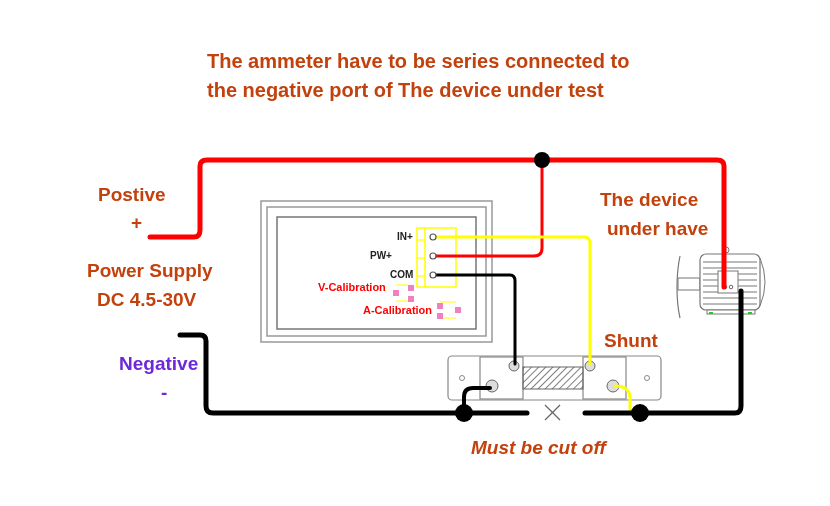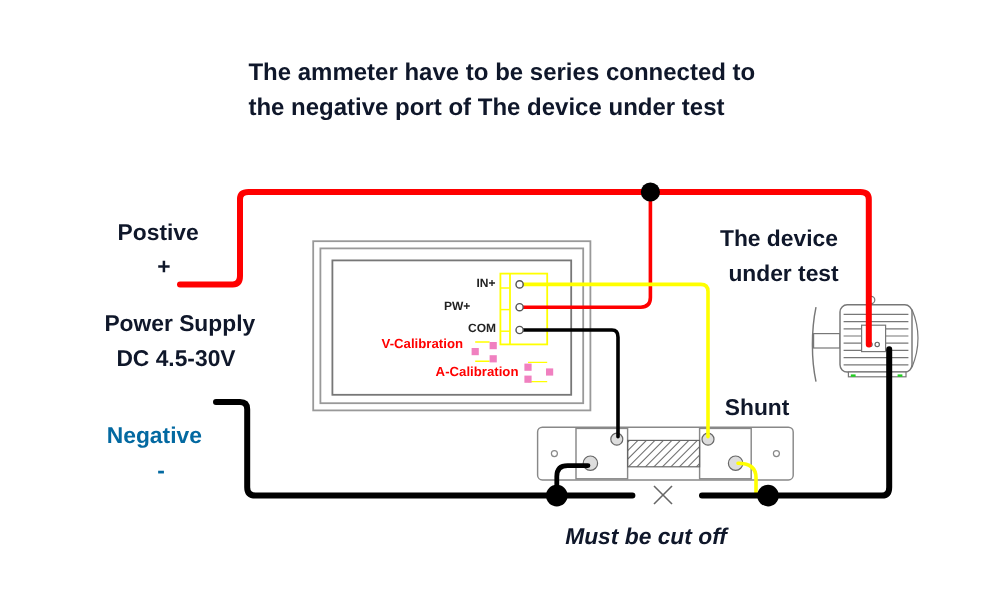--- a/index.html
+++ b/index.html
@@ -6,7 +6,7 @@
   body { width:830px; height:506px; position:relative; overflow:hidden; font-family:"Liberation Sans", sans-serif; }
   svg { position:absolute; left:0; top:0; }
   .lbl { position:absolute; font-family:"Liberation Sans", sans-serif; font-weight:bold; white-space:nowrap; }
-  .red { color:#0f172a; }
+  .red { color:#c2410c; }
   .blk { color:#0369a1; }
   .title { font-size:20px; left:207px; line-height:29px; }
   .big { font-size:19px; }

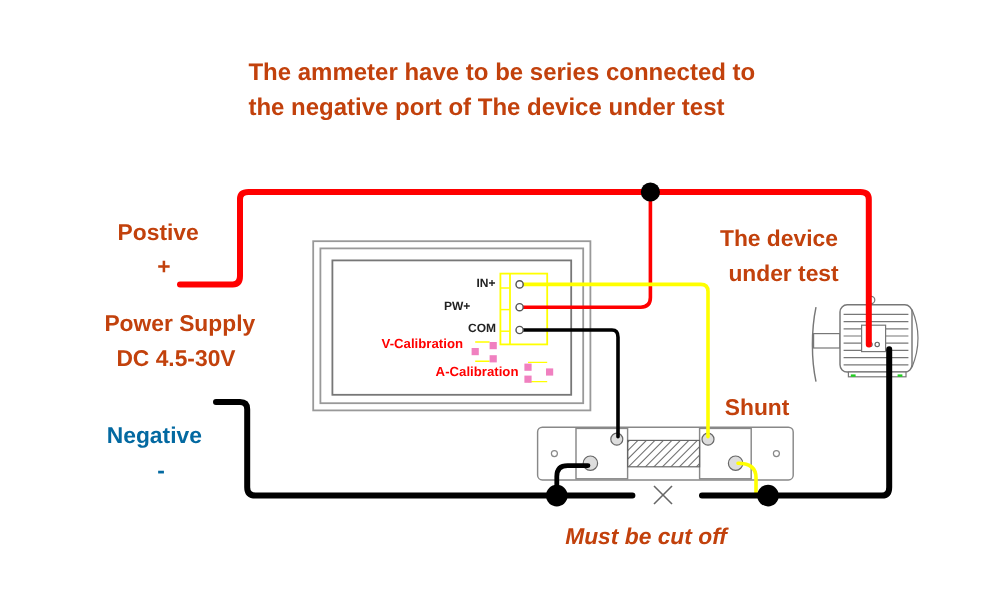--- a/index.html
+++ b/index.html
@@ -135,7 +135,7 @@
 <div class="lbl cal" style="left:363px; top:304px;">A-Calibration</div>
 
 <div class="lbl red big" style="left:600px; top:189px;">The device</div>
-<div class="lbl red big" style="left:607px; top:218px;">under test</div>
+<div class="lbl red big" style="left:607px; top:218px;">under have</div>
 
 <div class="lbl red big" style="left:604px; top:330px;">Shunt</div>
 <div class="lbl red big" style="left:471px; top:437px;font-style:italic;">Must be cut off</div>

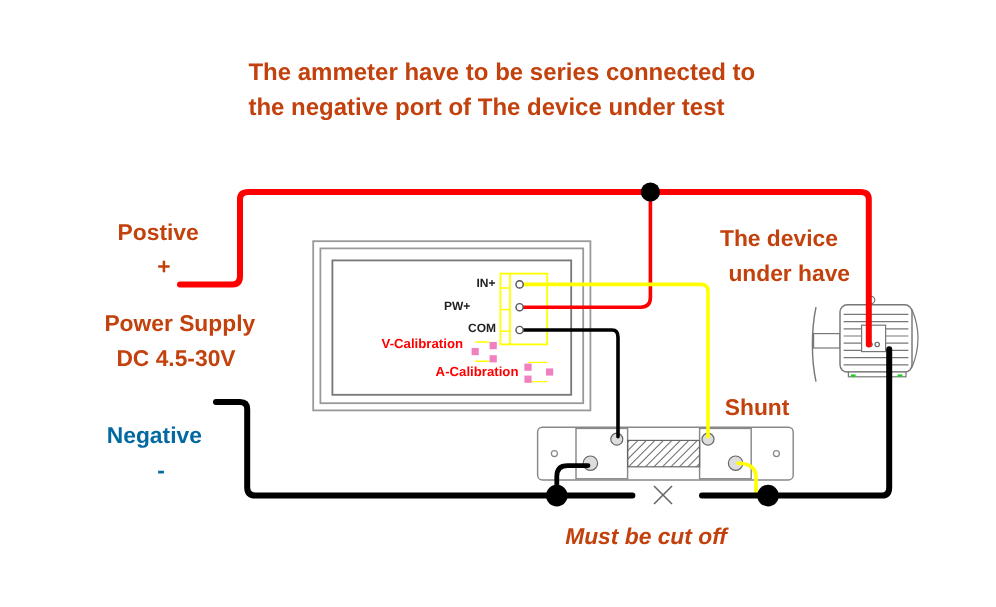--- a/index.html
+++ b/index.html
@@ -7,7 +7,7 @@
   svg { position:absolute; left:0; top:0; }
   .lbl { position:absolute; font-family:"Liberation Sans", sans-serif; font-weight:bold; white-space:nowrap; }
   .red { color:#c2410c; }
-  .blk { color:#0369a1; }
+  .blk { color:#6d28d9;margin-left:30px; }
   .title { font-size:20px; left:207px; line-height:29px; }
   .big { font-size:19px; }
   .term { font-size:10px; color:#222; }

